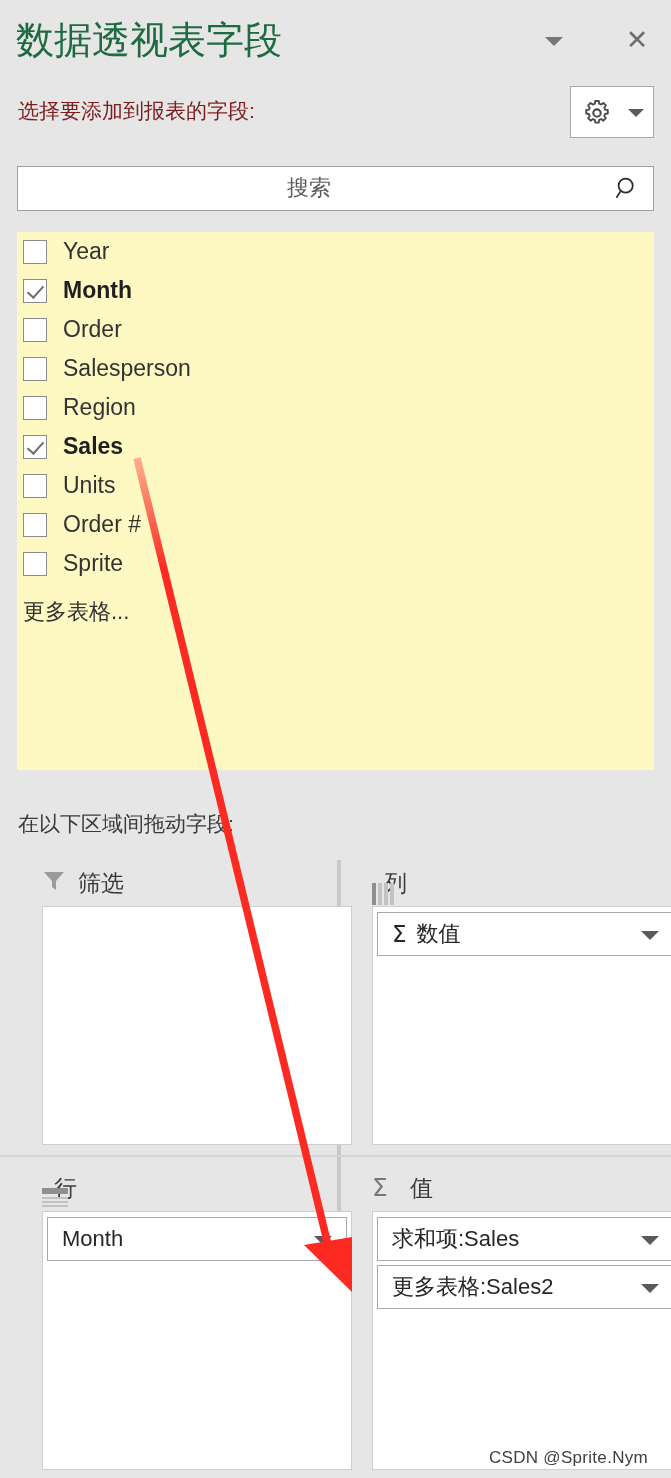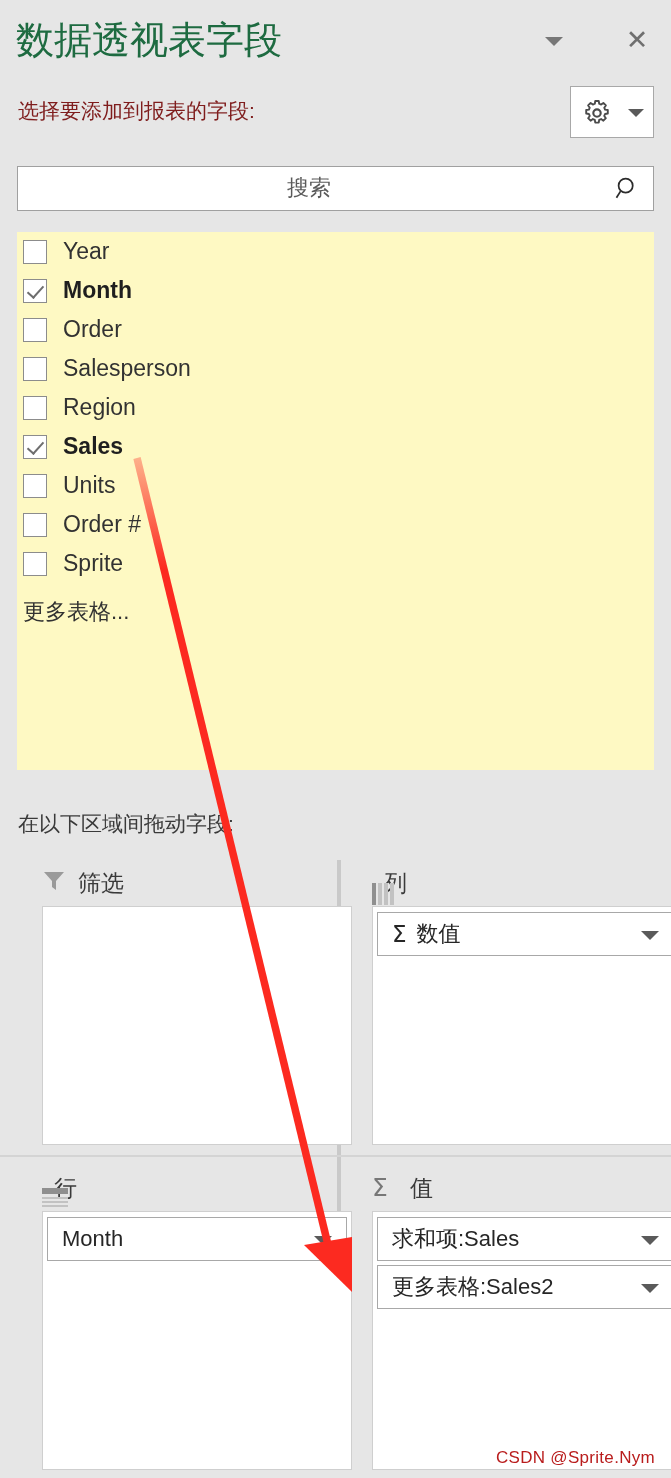--- a/index.html
+++ b/index.html
@@ -311,10 +311,10 @@
   
   .watermark {
     position: absolute;
-    right: 16px;
+    right: 23px;
     bottom: 10px;
     font-size: 17px;
-    color: #b91c1c;
+    color: #404040;
     white-space: nowrap;
     letter-spacing: 0.3px;
   }

